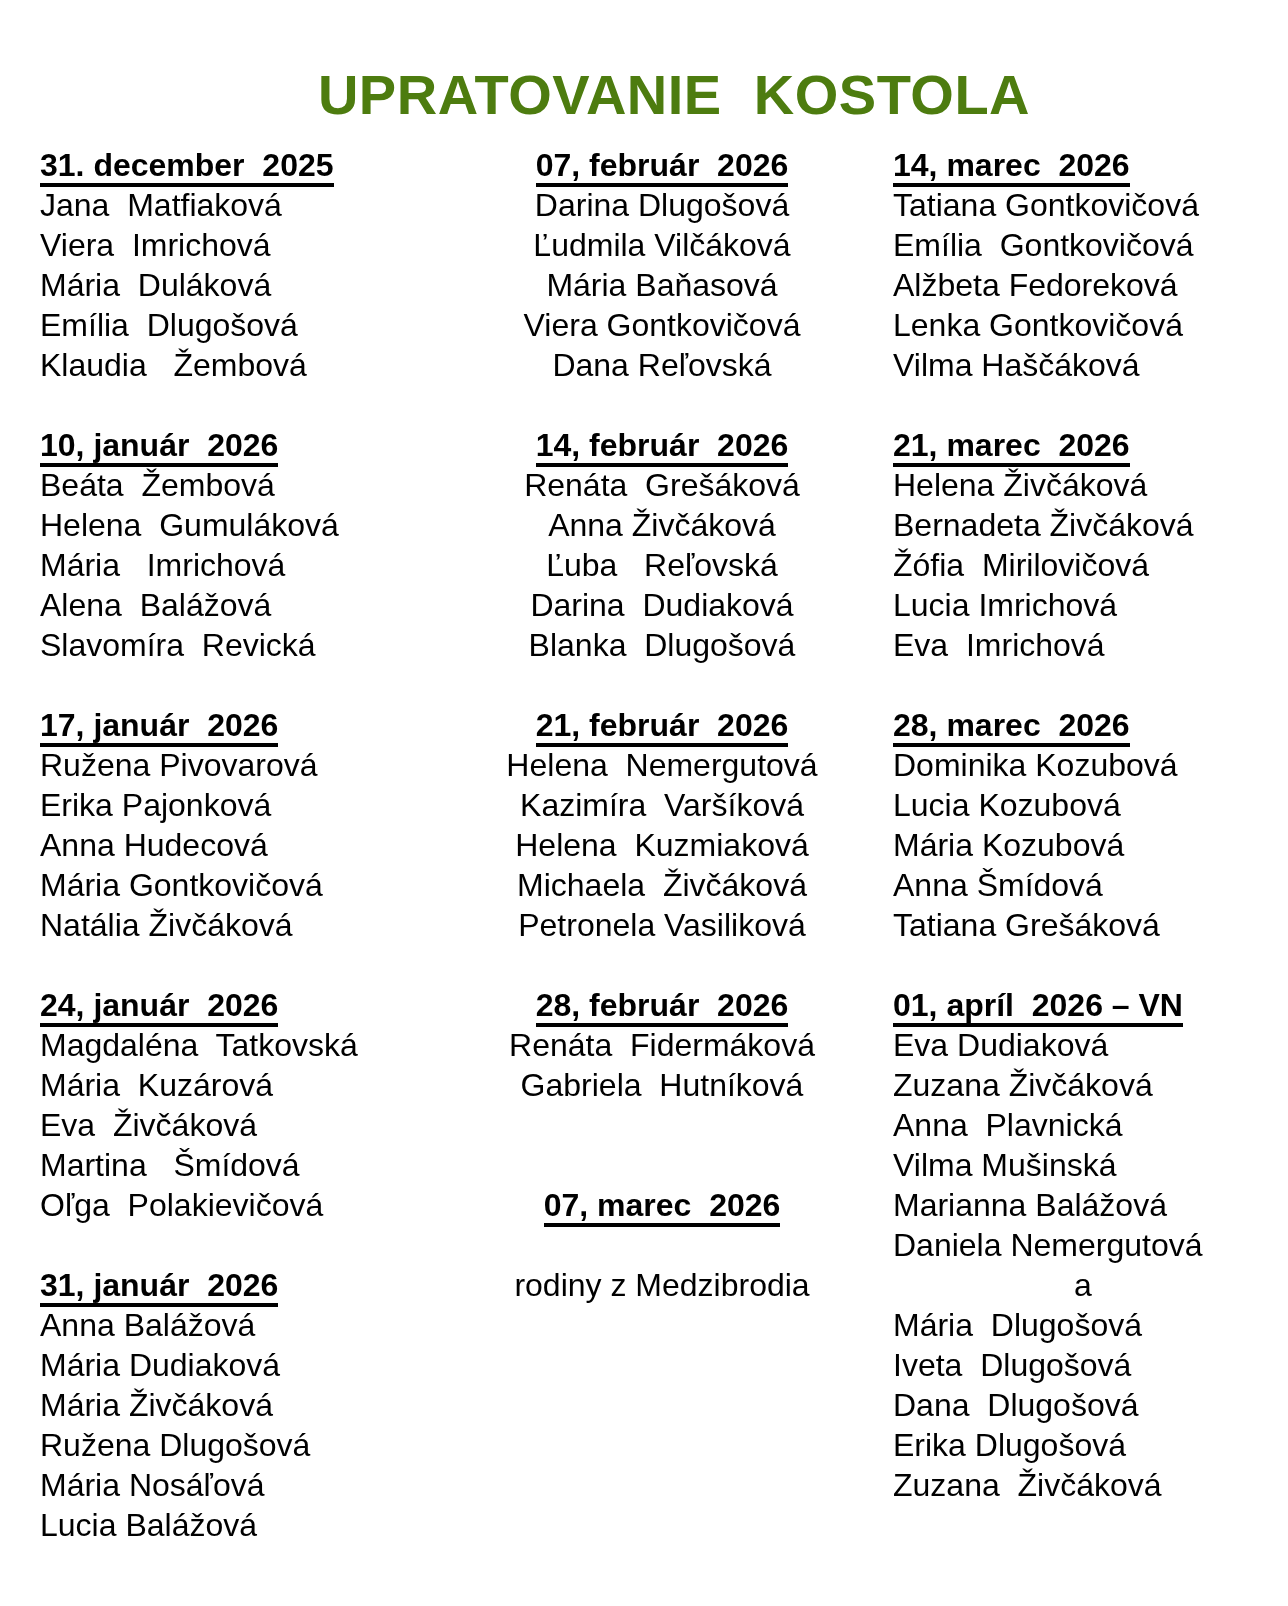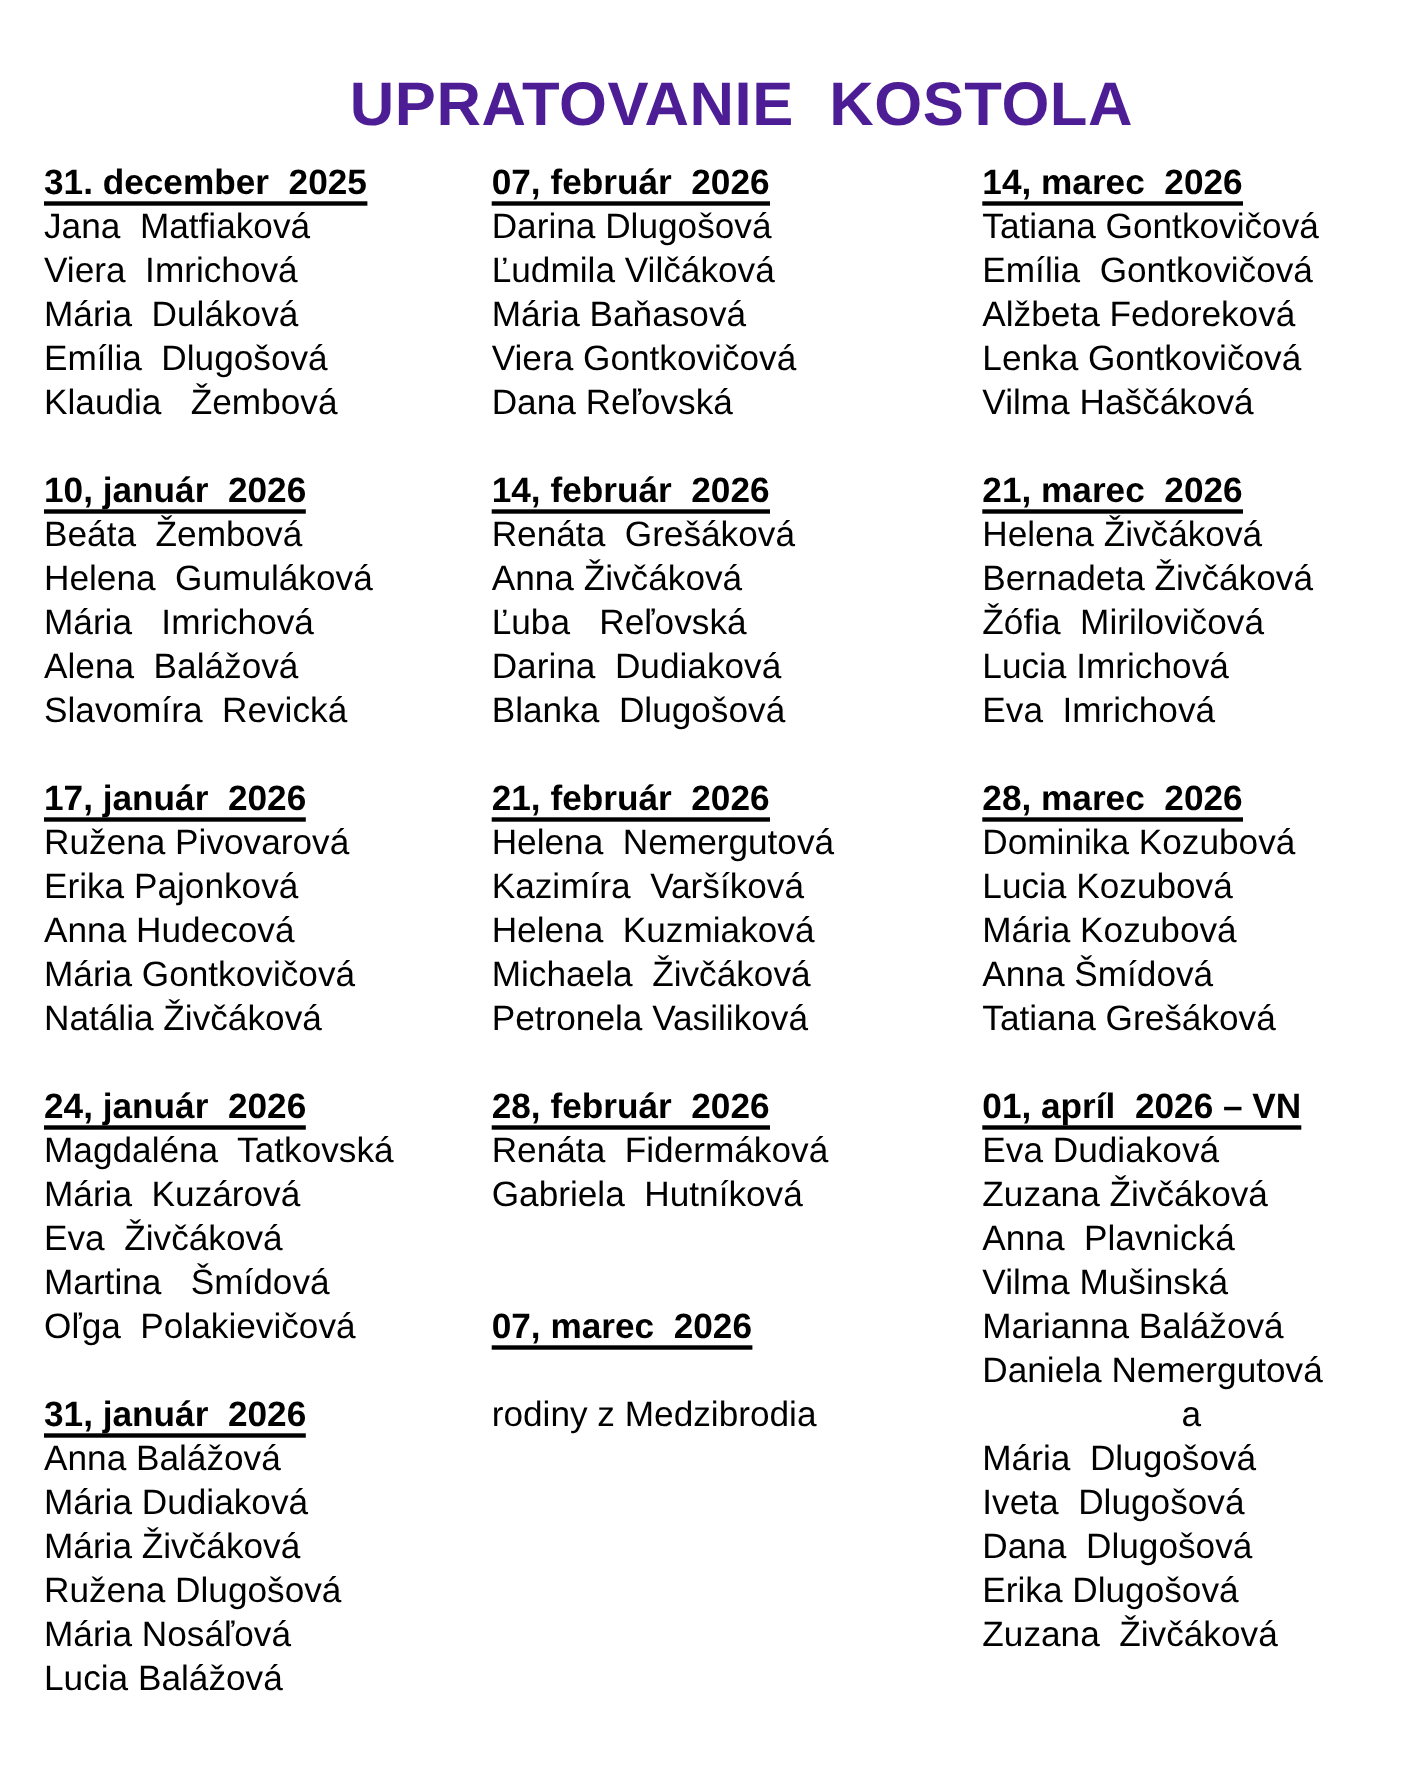--- a/index.html
+++ b/index.html
@@ -26,7 +26,7 @@
   .title {
     font-size: 56px;
     font-weight: bold;
-    color: #4c1d95;
+    color: #4d7c0f;
     white-space: pre;
     letter-spacing: 0.5px;
   }

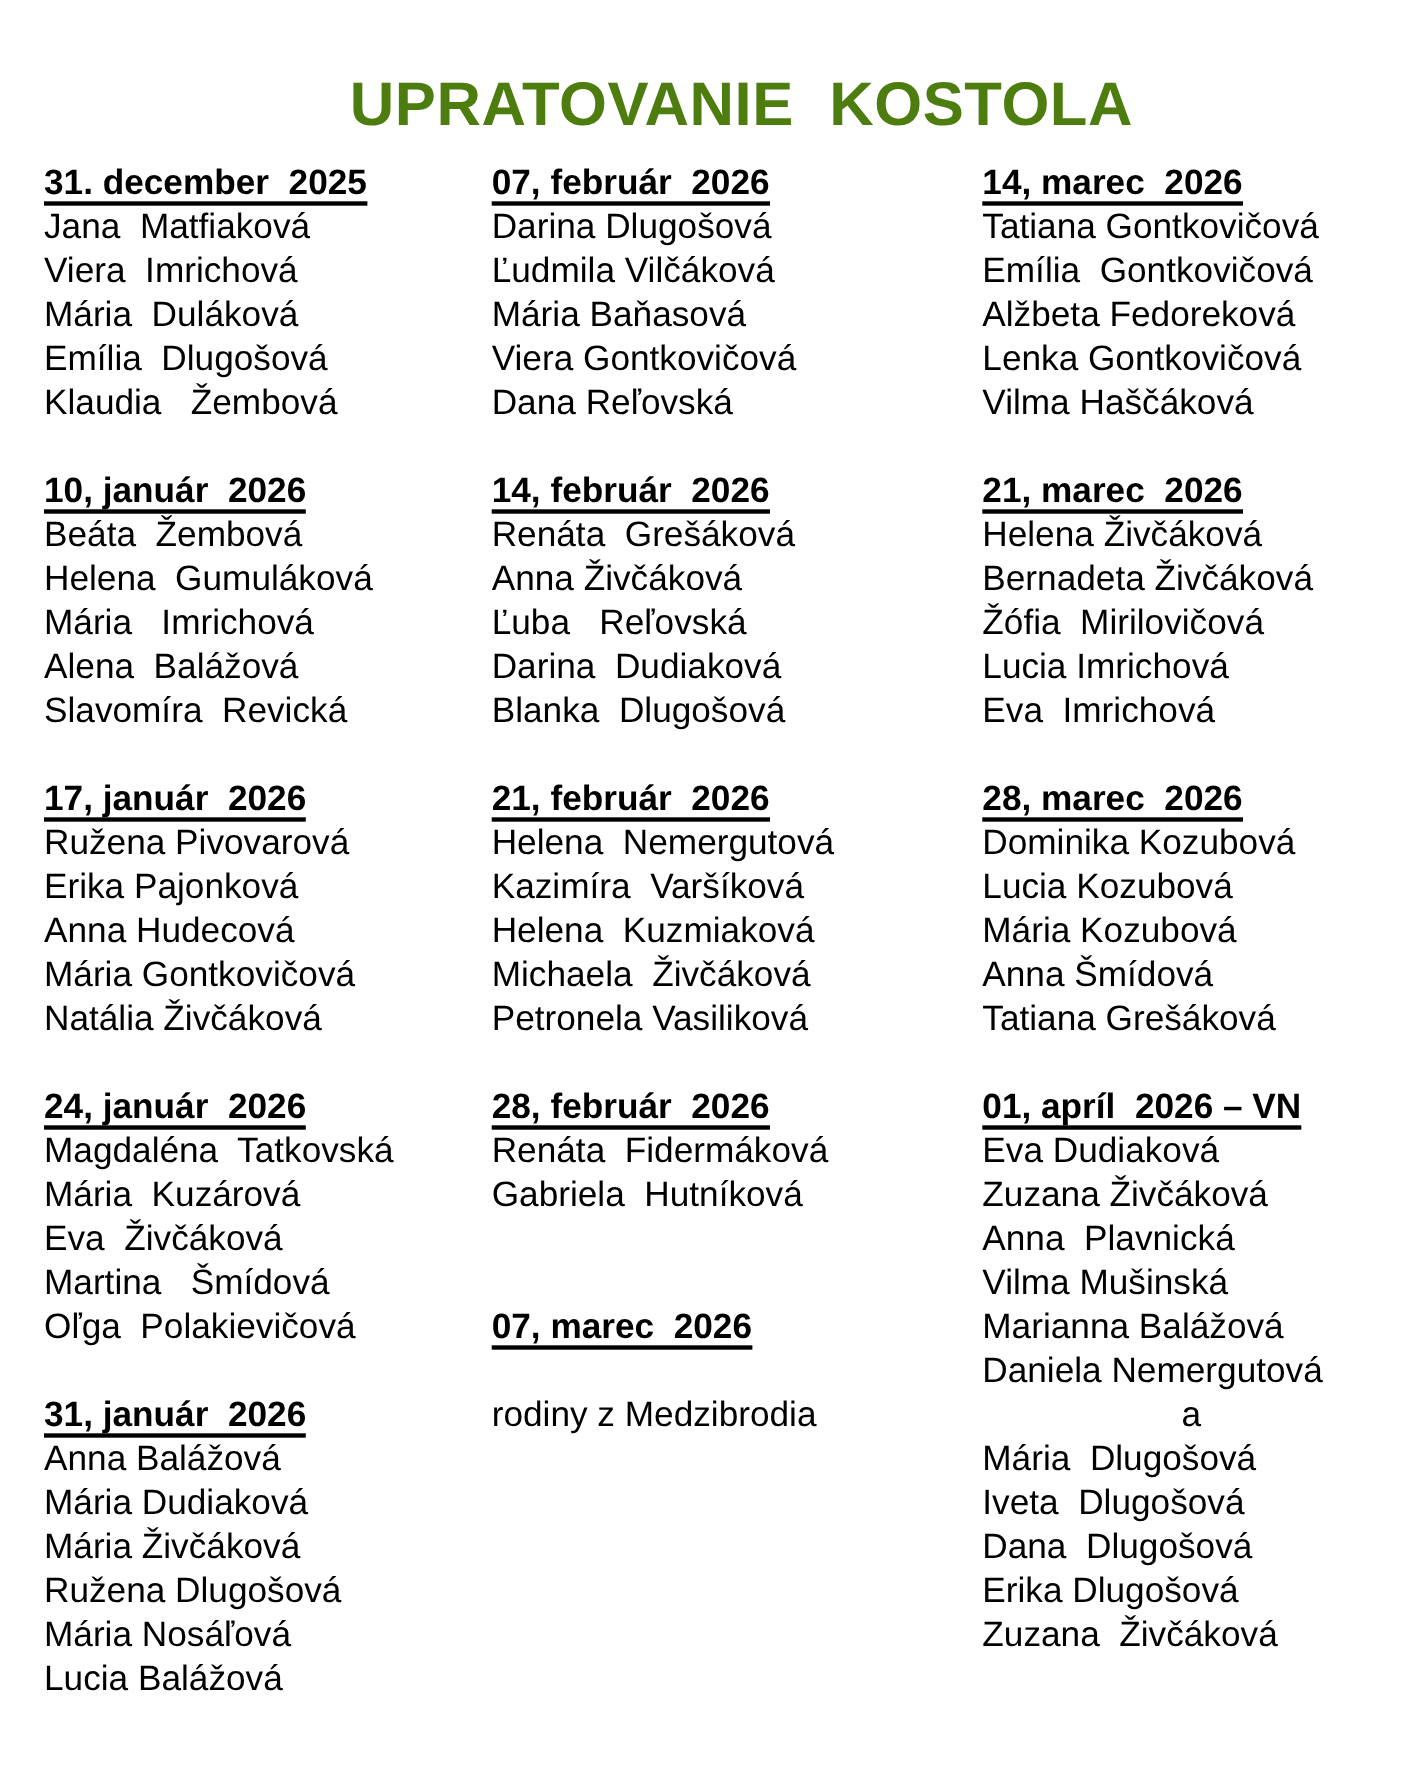--- a/index.html
+++ b/index.html
@@ -42,7 +42,7 @@
     top: 0;
   }
   .column.c1 { left: 40px;  width: 400px; }
-  .column.c2 { left: 447px; width: 400px; }
+  .column.c2 { left: 462px; width: 400px; text-align: center; }
   .column.c3 { left: 893px; width: 380px; }
   .line {
     height: 40px;

